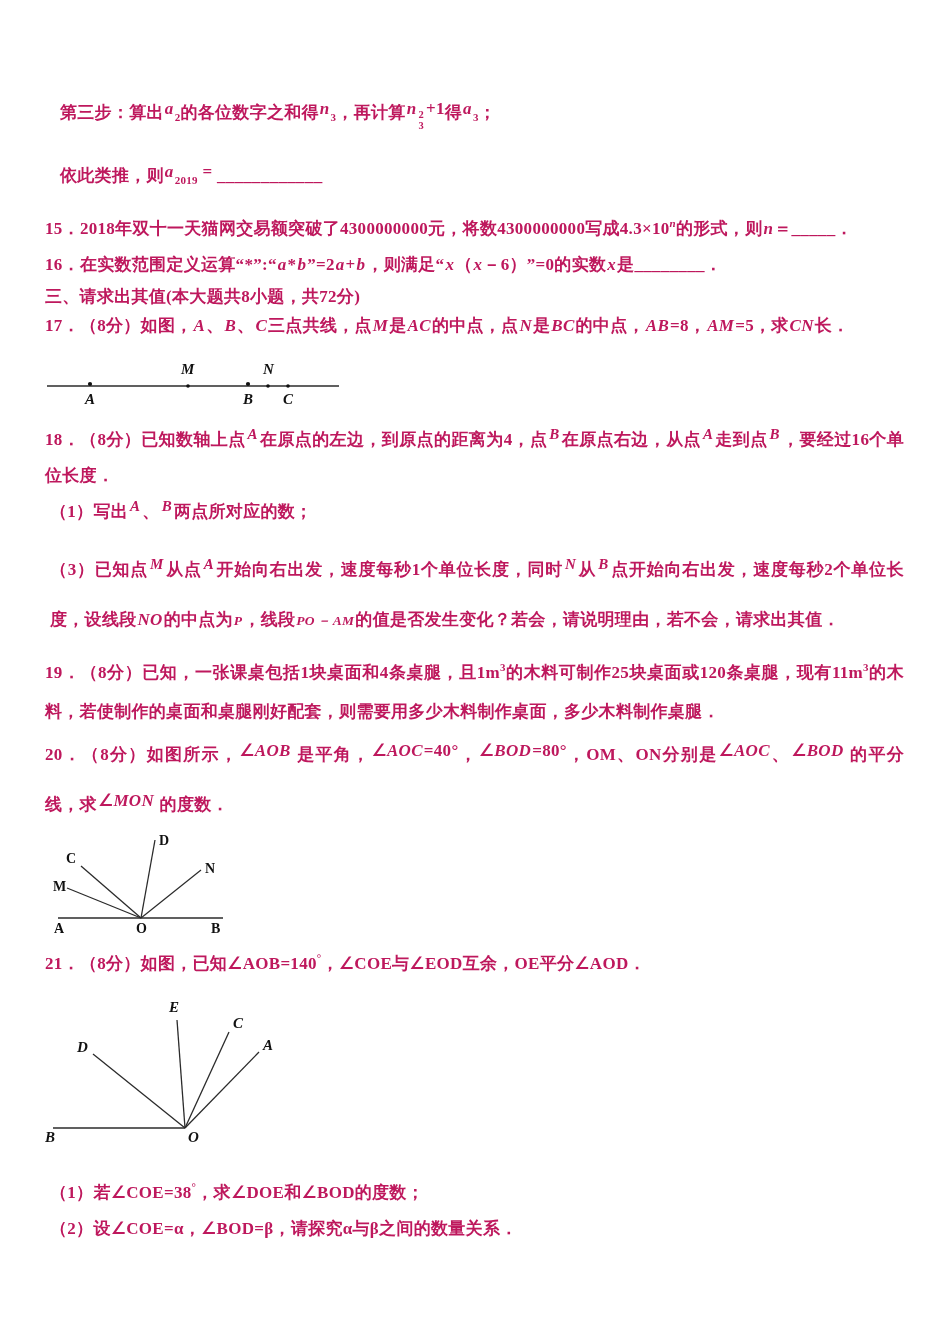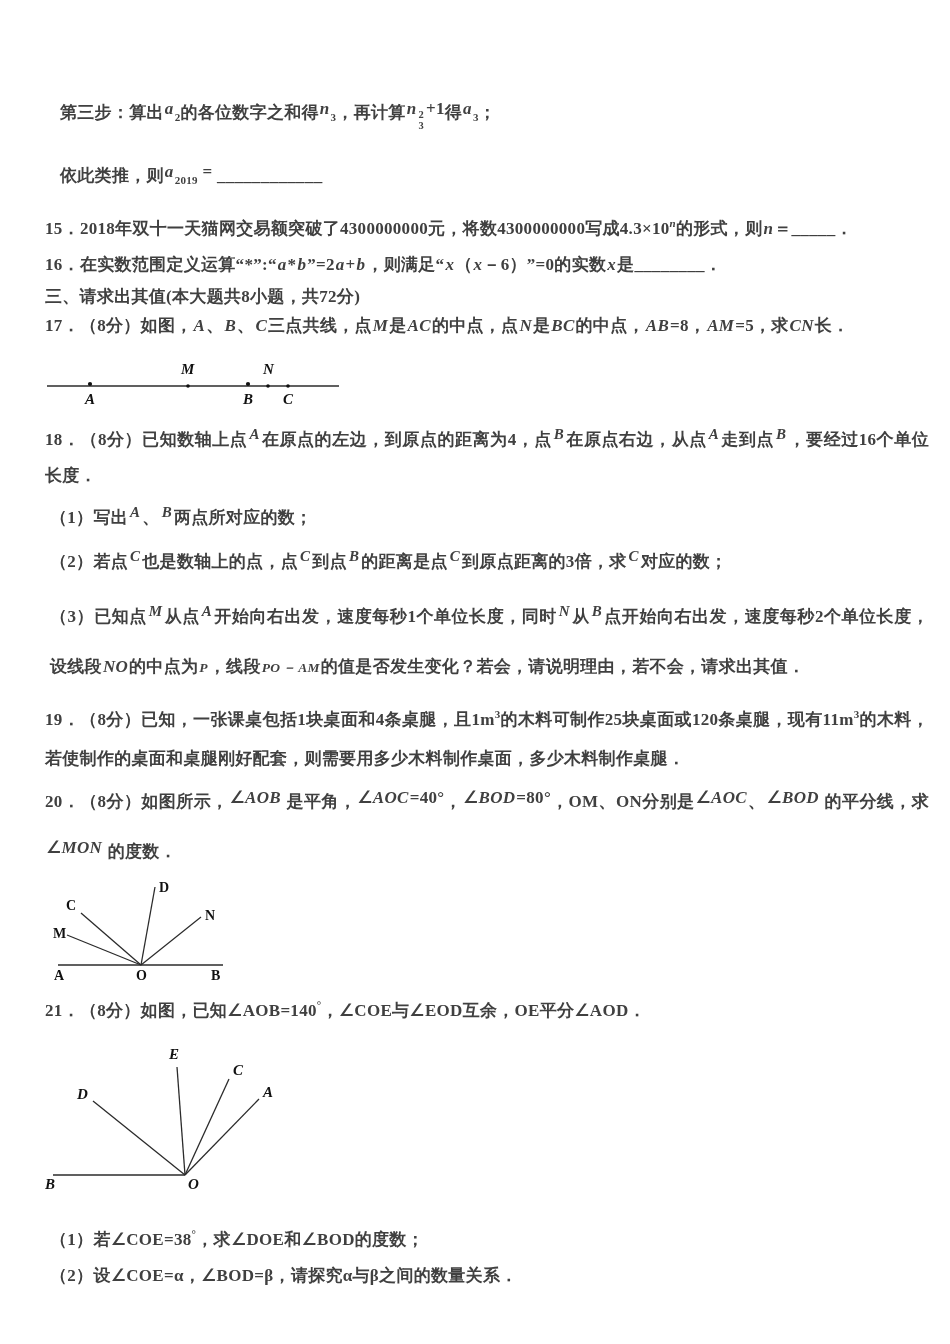--- a/index.html
+++ b/index.html
@@ -8,9 +8,9 @@
     position:relative;
     width:950px;height:1344px;
     background:#fff;
-    padding:100px 21px 0 45px;
+    padding:100px 46px 0 45px;
     font-family:"Liberation Serif","DejaVu Sans",serif;
-    color:#404040;font-size:17px;overflow:hidden;
+    color:#be185d;font-size:17px;overflow:hidden;
   }
   .para{margin:0;text-align:justify;line-height:26px;font-weight:bold;letter-spacing:0.3px;}
   

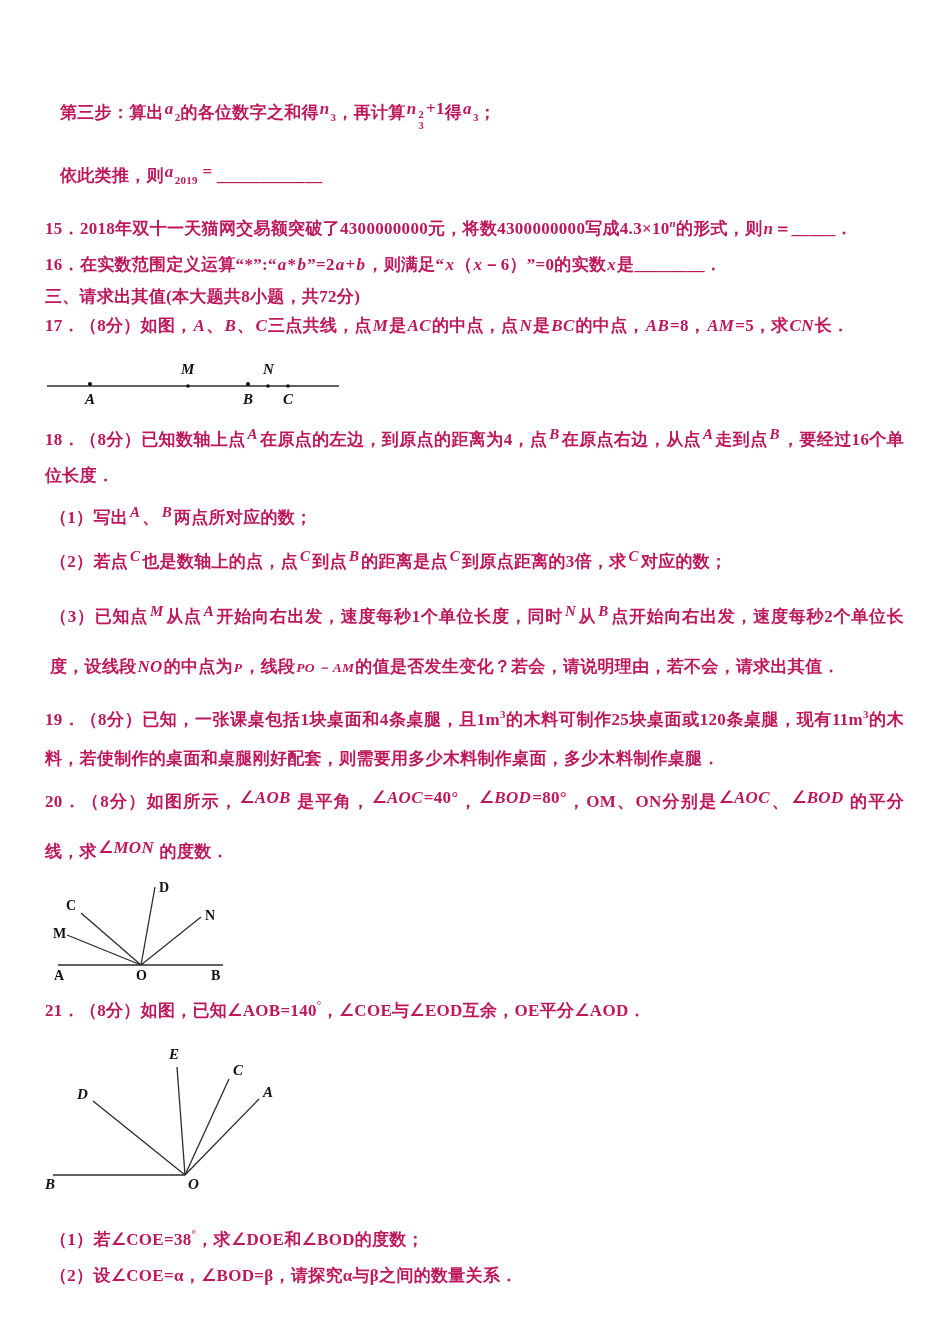--- a/index.html
+++ b/index.html
@@ -32,7 +32,7 @@
   .p-sec3{margin-top:6px;}
   .p-q17{margin-top:3px;}
   .p-q18{margin-top:10px;line-height:36px;}
-  .p-q18-1{margin-top:10px;line-height:28px;padding-left:5px;}
+  .p-q18-1{line-height:35px;padding-left:5px;}
   .p-q18-2{margin-top:15px;line-height:30px;padding-left:5px;}
   .p-q18-3{margin-top:15px;line-height:50px;padding-left:5px;}
   .p-q19{margin-top:8px;line-height:37px;}

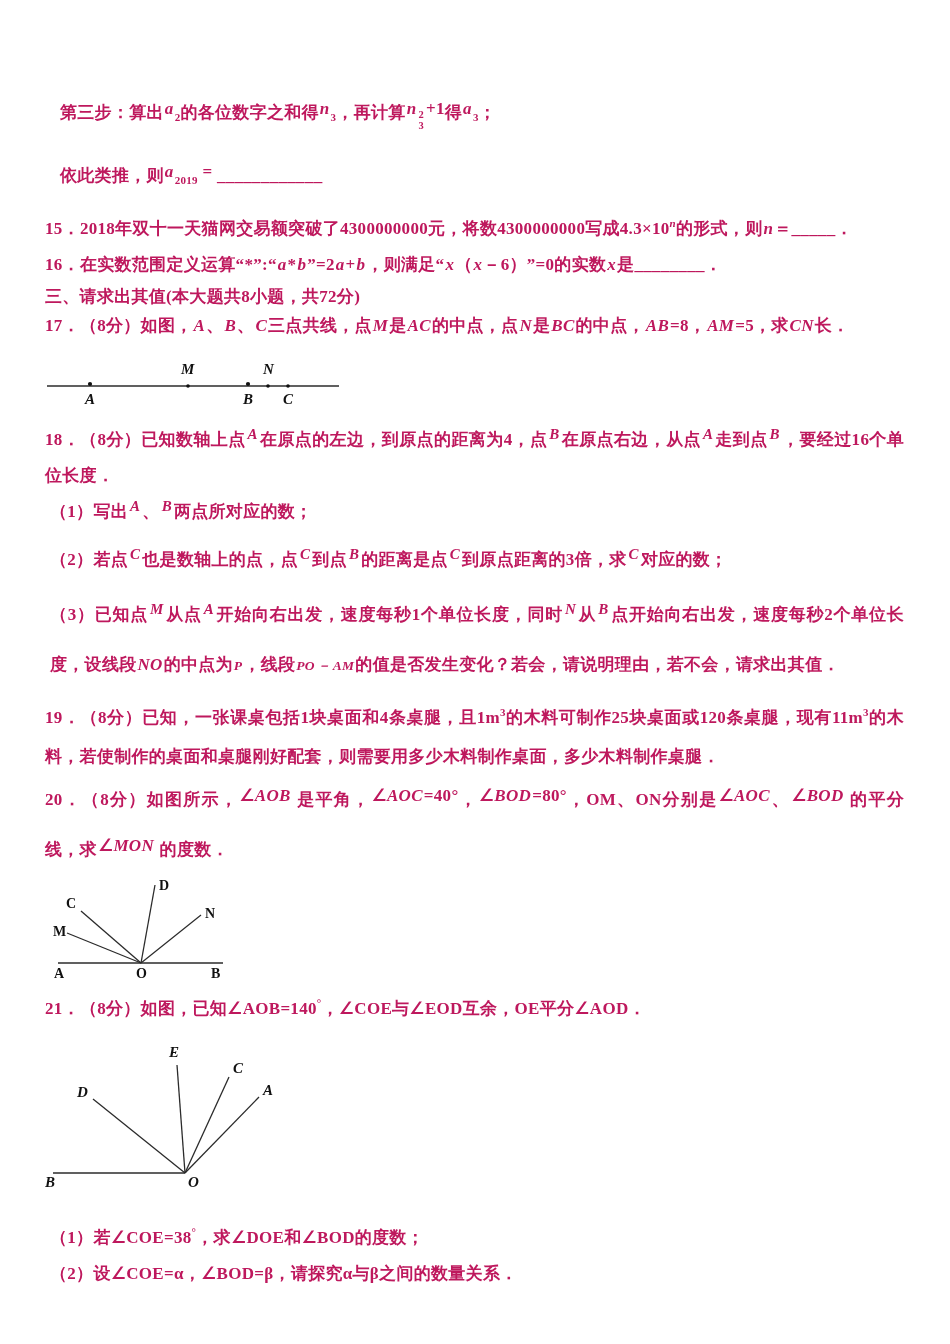--- a/index.html
+++ b/index.html
@@ -89,7 +89,6 @@
 
   <p class="para p-q18"><span class="t">18．（8分）已知数轴上点</span><span class="mr">A</span><span class="t">在原点的左边，到原点的距离为4，点</span><span class="mr">B</span><span class="t">在原点右边，从点</span><span class="mr">A</span><span class="t">走到点</span><span class="mr">B</span><span class="t">，要经过16个单位长度．</span></p>
   <p class="para p-q18-1"><span class="t">（1）写出</span><span class="mr">A</span><span class="t">、</span><span class="mr">B</span><span class="t">两点所对应的数；</span></p>
-  <p class="para p-q18-2"><span class="t">（2）若点</span><span class="mr">C</span><span class="t">也是数轴上的点，点</span><span class="mr">C</span><span class="t">到点</span><span class="mr">B</span><span class="t">的距离是点</span><span class="mr">C</span><span class="t">到原点距离的3倍，求</span><span class="mr">C</span><span class="t">对应的数；</span></p>
   <p class="para p-q18-3"><span class="t">（3）已知点</span><span class="mr">M</span><span class="t">从点</span><span class="mr">A</span><span class="t">开始向右出发，速度每秒1个单位长度，同时</span><span class="mr">N</span><span class="t">从</span><span class="mr">B</span><span class="t">点开始向右出发，速度每秒2个单位长度，设线段</span><span class="mi">NO</span><span class="t">的中点为</span><span class="msc">P</span><span class="t">，线段</span><span class="msc">PO</span><span class="msc">－</span><span class="msc">AM</span><span class="t">的值是否发生变化？若会，请说明理由，若不会，请求出其值．</span></p>
 
   <p class="para p-q19"><span class="t">19．（8分）已知，一张课桌包括1块桌面和4条桌腿，且1m</span><span class="sp">3</span><span class="t">的木料可制作25块桌面或120条桌腿，现有11m</span><span class="sp">3</span><span class="t">的木料，若使制作的桌面和桌腿刚好配套，则需要用多少木料制作桌面，多少木料制作桌腿．</span></p>

